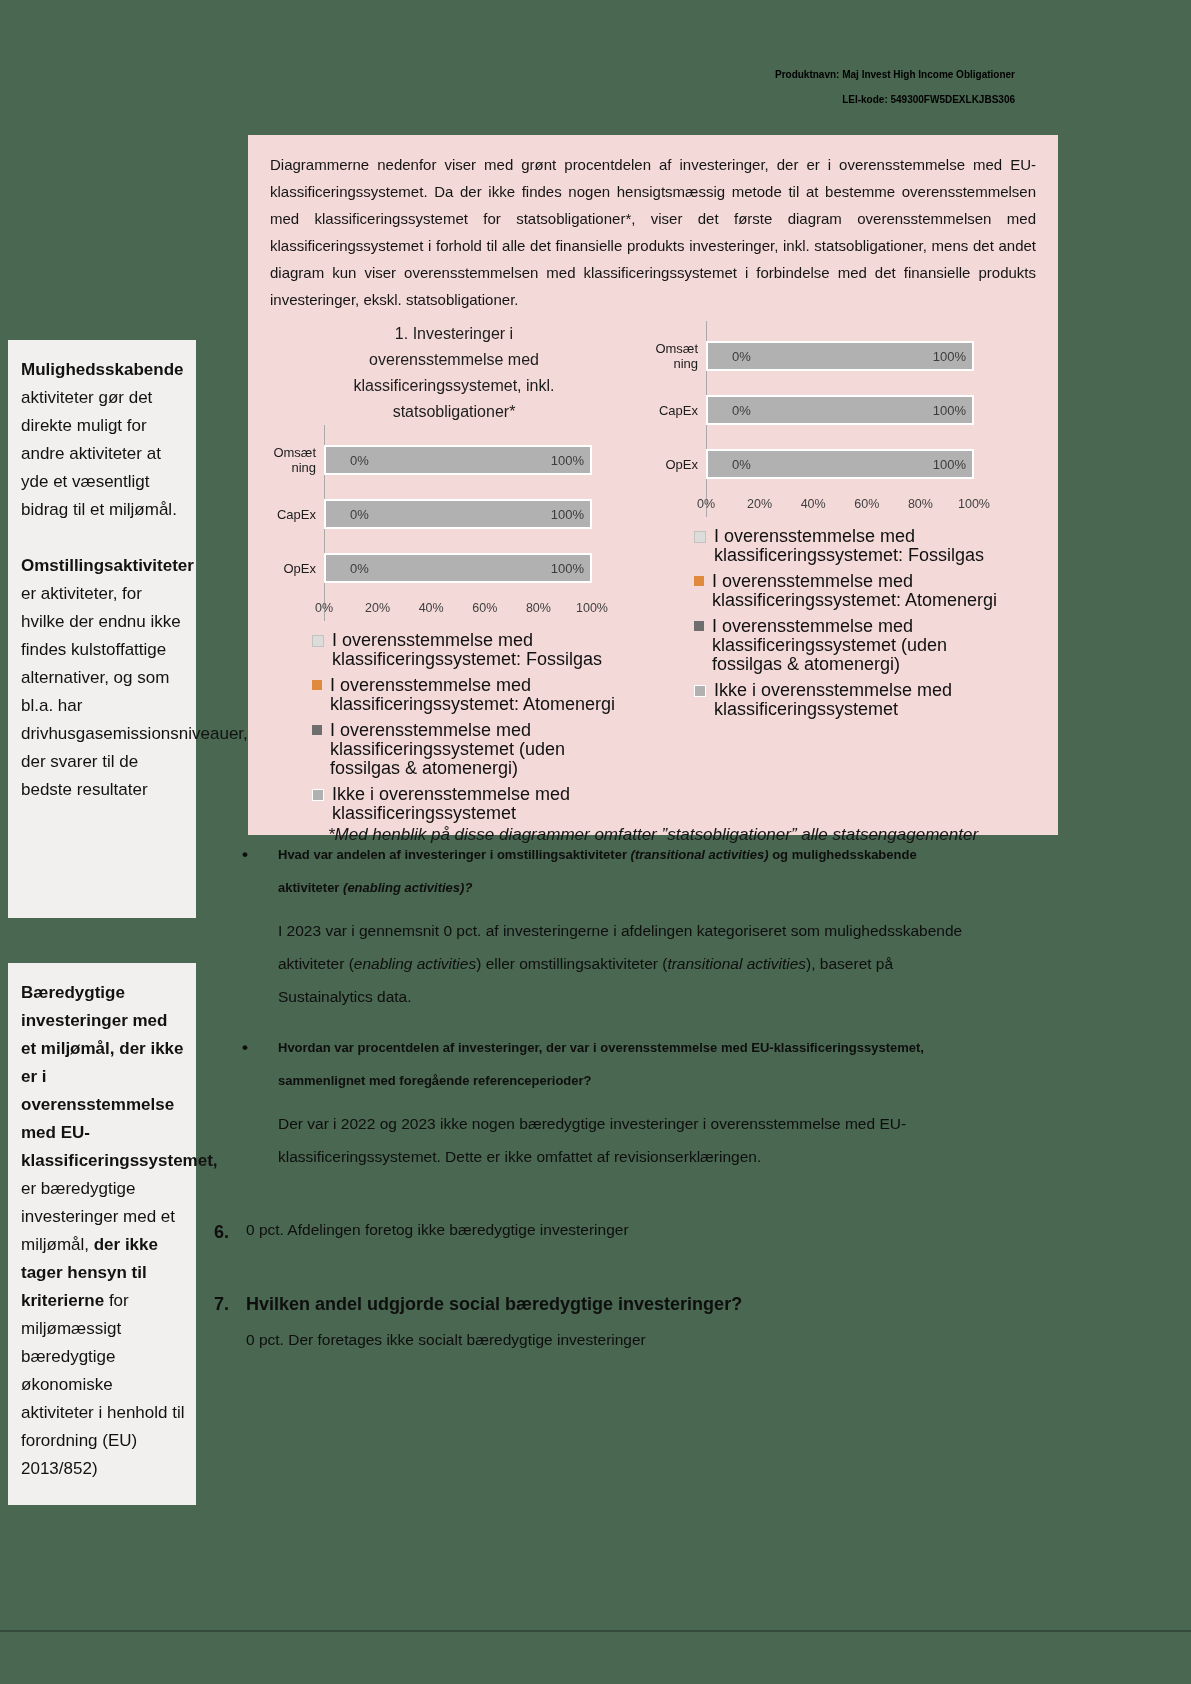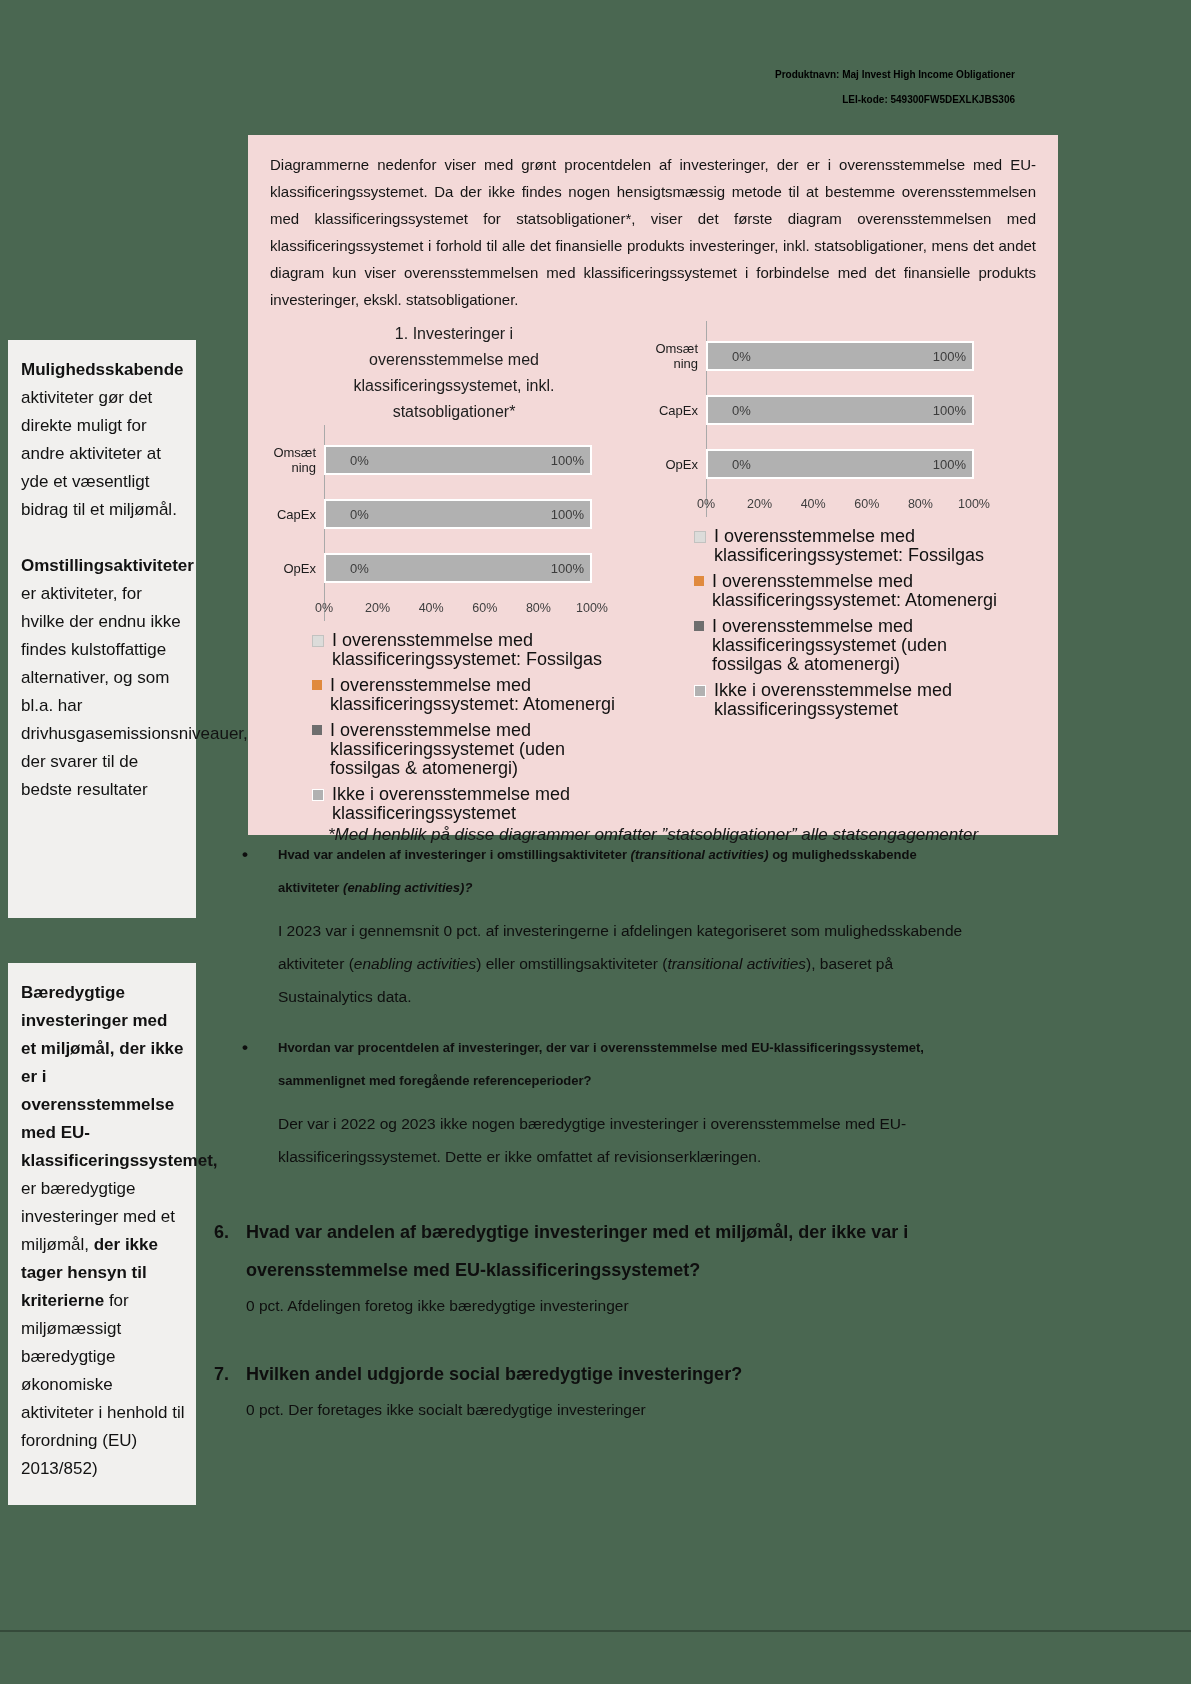--- a/index.html
+++ b/index.html
@@ -250,7 +250,6 @@
     <div class="q-block num-block mt40">
       <div class="q-marker">6.</div>
       <div class="q-body">
-        <div class="q-head">Hvad var andelen af bæredygtige investeringer med et miljømål, der ikke var i overensstemmelse med EU-klassificeringssystemet?</div>
         <div class="q-text">0 pct. Afdelingen foretog ikke bæredygtige investeringer</div>
       </div>
     </div>

